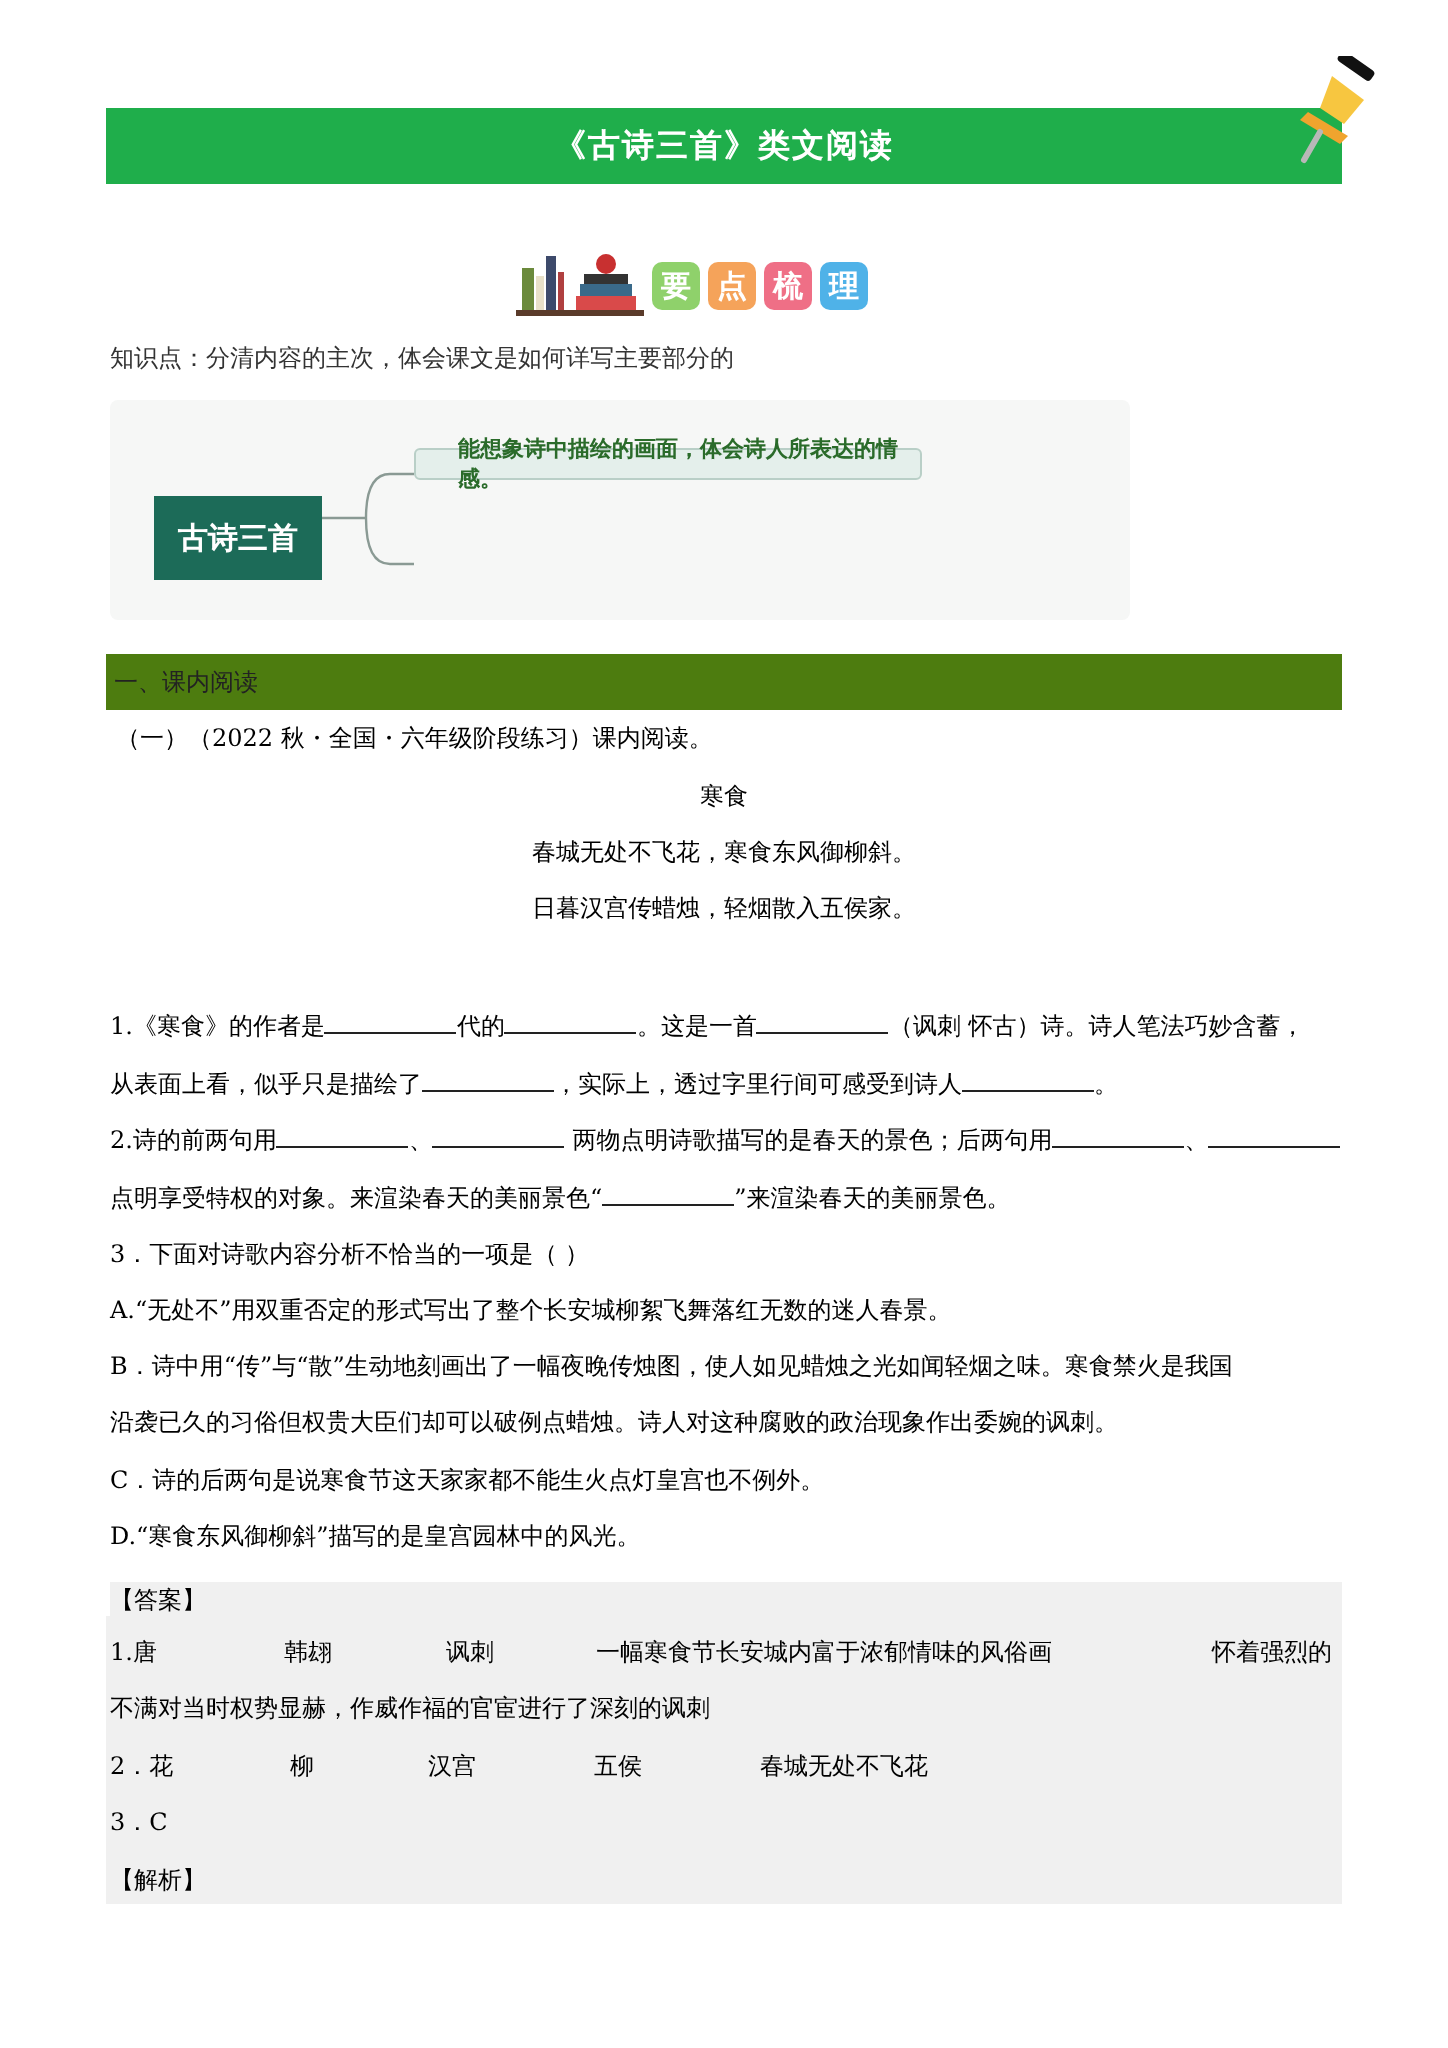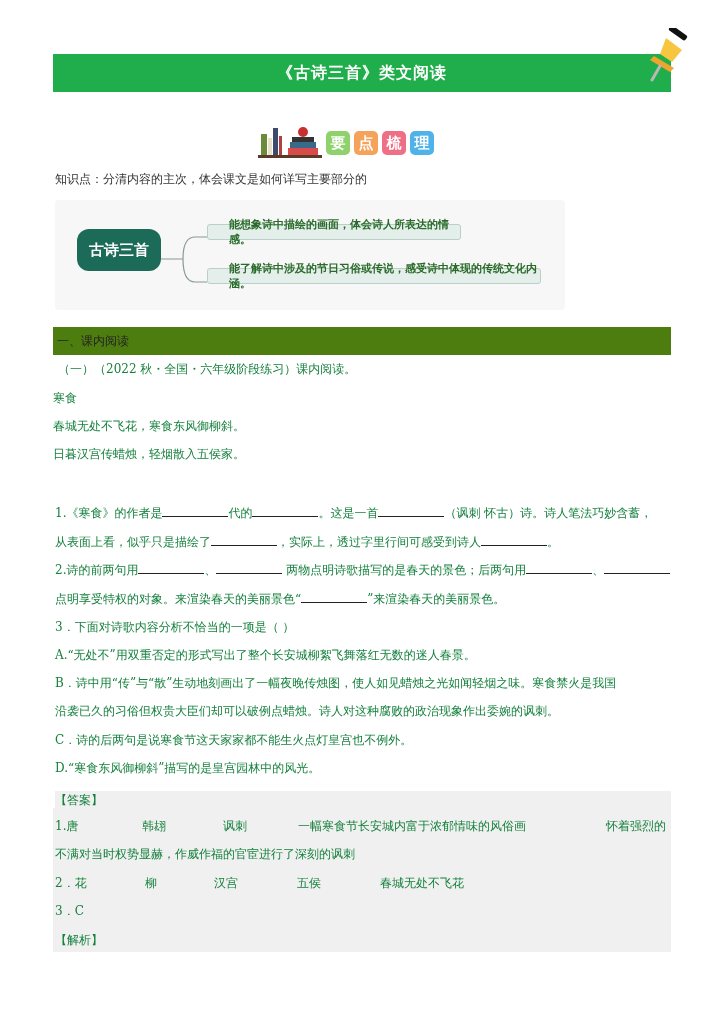--- a/index.html
+++ b/index.html
@@ -16,7 +16,7 @@
            font-size:15px; font-weight:bold; display:flex; align-items:center; justify-content:center; margin-bottom:3px; }
   .knowledge { left:55px; top:171px; font-size:12px; color:#333; }
   .mindmap { left:55px; top:200px; width:510px; height:110px; background:#f6f7f6; border-radius:4px; }
-  .mm-root { left:22px; top:29px; width:84px; height:42px; background:#1c6b58; border-radius:12px;
+  .mm-root { left:22px; top:48px; width:84px; height:42px; background:#1c6b58; border-radius:0;
              color:#fff; font-family:"DejaVu Sans", sans-serif; font-weight:bold; font-size:15px;
              display:flex; align-items:center; justify-content:center; }
   .mm-node { height:16px; background:#e4efeb; border:1px solid #b9cfc7; border-radius:3px;

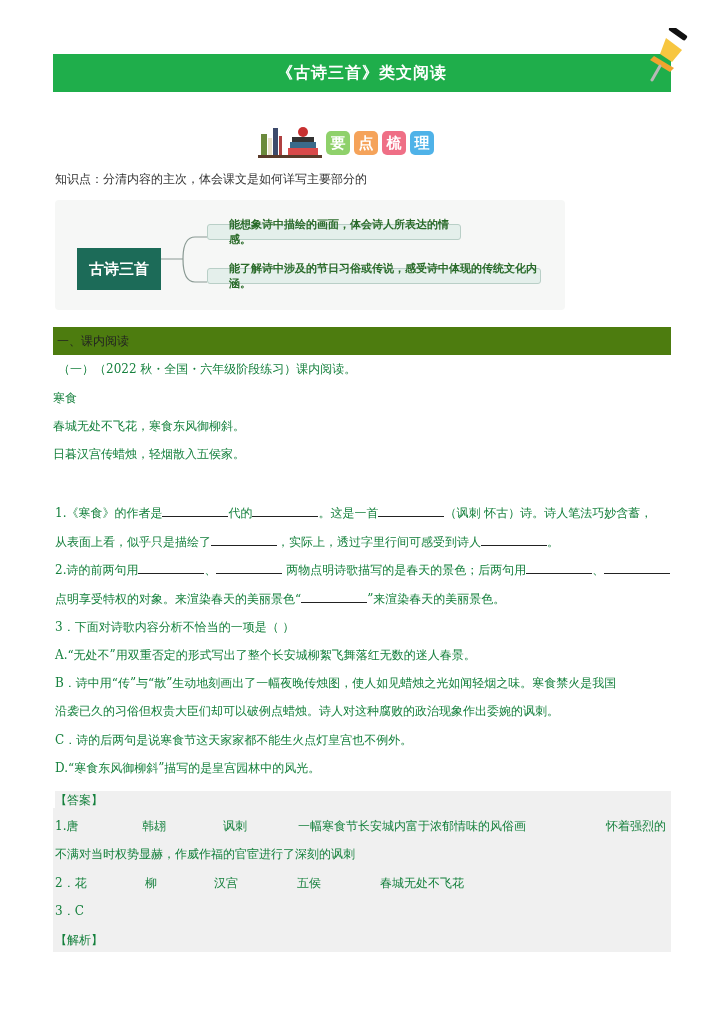--- a/index.html
+++ b/index.html
@@ -72,7 +72,6 @@
   </svg>
   <div class="abs mm-root">古诗三首</div>
   <div class="abs mm-node" style="left:152px;top:24px;width:254px">能想象诗中描绘的画面，体会诗人所表达的情感。</div>
-  <div class="abs mm-node" style="left:152px;top:68px;width:334px">能了解诗中涉及的节日习俗或传说，感受诗中体现的传统文化内涵。</div>
 </div>
 
 <div class="abs section-head">一、课内阅读</div>

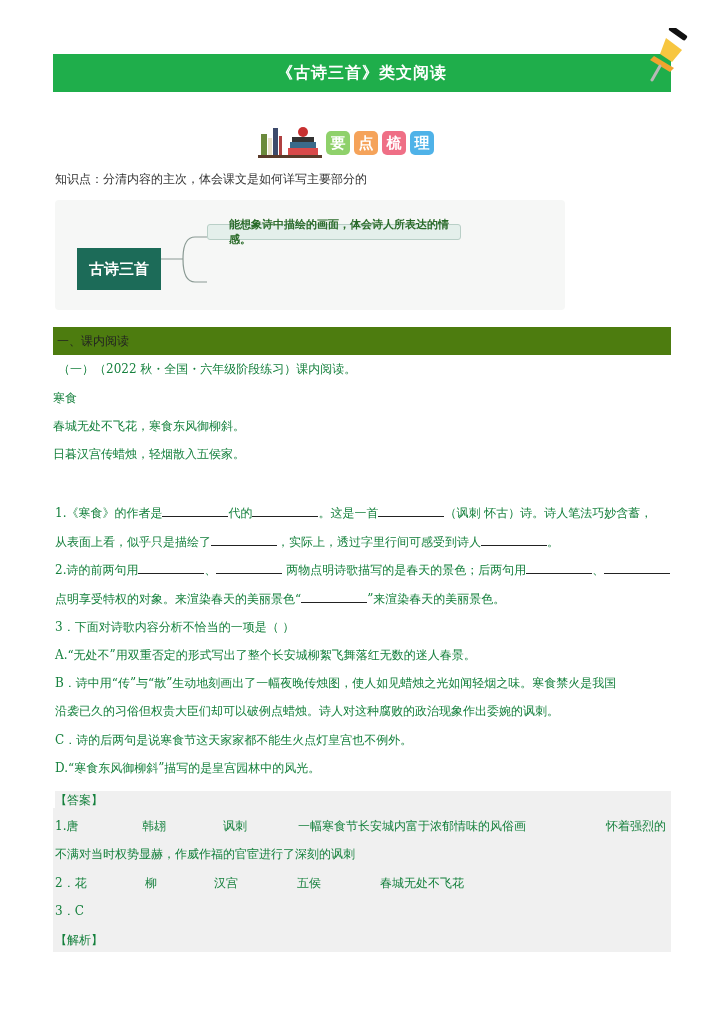--- a/index.html
+++ b/index.html
@@ -24,7 +24,7 @@
              display:flex; align-items:center; padding-left:21px; box-sizing:border-box; }
   .section-head { left:53px; top:327px; width:618px; height:28px; background:#4d7c0f;
                   font-size:12px; display:flex; align-items:center; padding-left:4px; box-sizing:border-box; }
-  .line { font-size:12px; color:#15803d; white-space:nowrap; }
+  .line { font-size:12px; color:#000000; white-space:nowrap; }
   .center { left:53px; width:618px; text-align:left; }
   .answer-box { left:53px; top:808px; width:618px; height:144px; background:#f0f0f0; }
   .blank { display:inline-block; border-bottom:1px solid #222; width:66px; height:11px; vertical-align:baseline; }

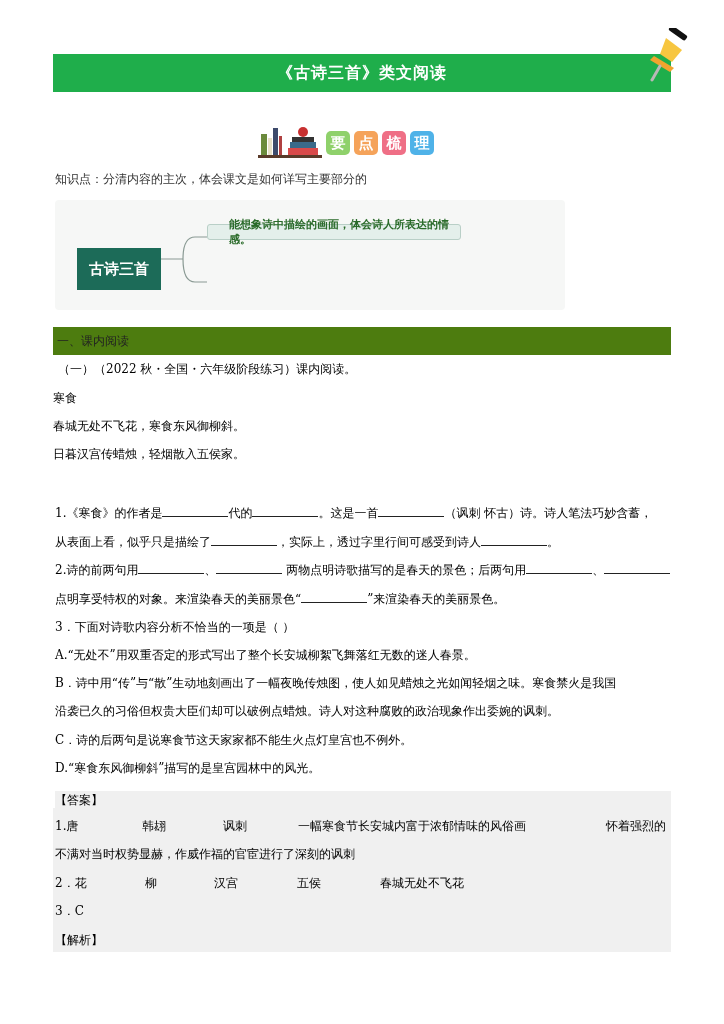--- a/index.html
+++ b/index.html
@@ -25,7 +25,7 @@
   .section-head { left:53px; top:327px; width:618px; height:28px; background:#4d7c0f;
                   font-size:12px; display:flex; align-items:center; padding-left:4px; box-sizing:border-box; }
   .line { font-size:12px; color:#000000; white-space:nowrap; }
-  .center { left:53px; width:618px; text-align:left; }
+  .center { left:53px; width:618px; text-align:center; }
   .answer-box { left:53px; top:808px; width:618px; height:144px; background:#f0f0f0; }
   .blank { display:inline-block; border-bottom:1px solid #222; width:66px; height:11px; vertical-align:baseline; }
 </style>

